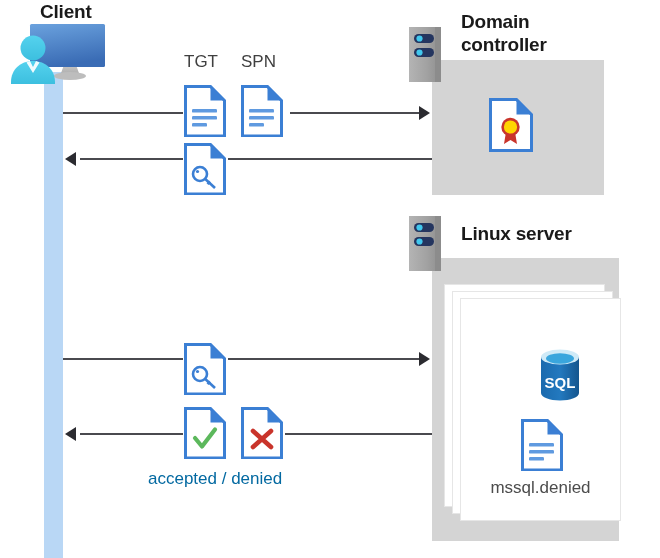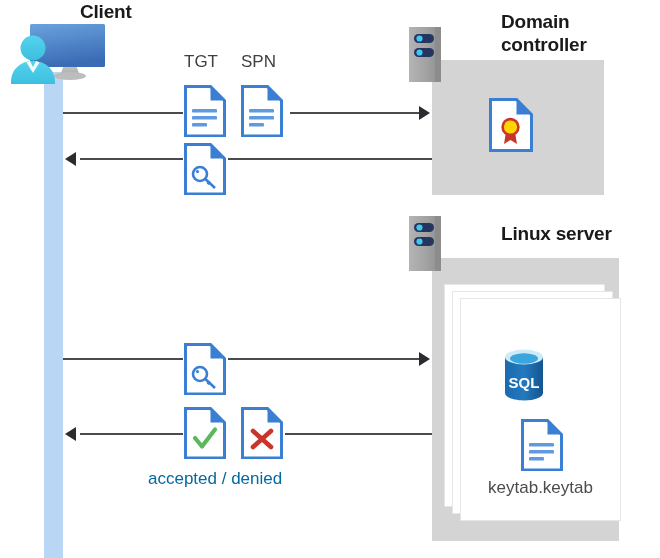--- a/index.html
+++ b/index.html
@@ -21,7 +21,6 @@
     line-height:23px;
     letter-spacing:-0.2px;
     white-space:pre-line;
-    margin-left:40px;
   }
   .label{
     color:#404040;

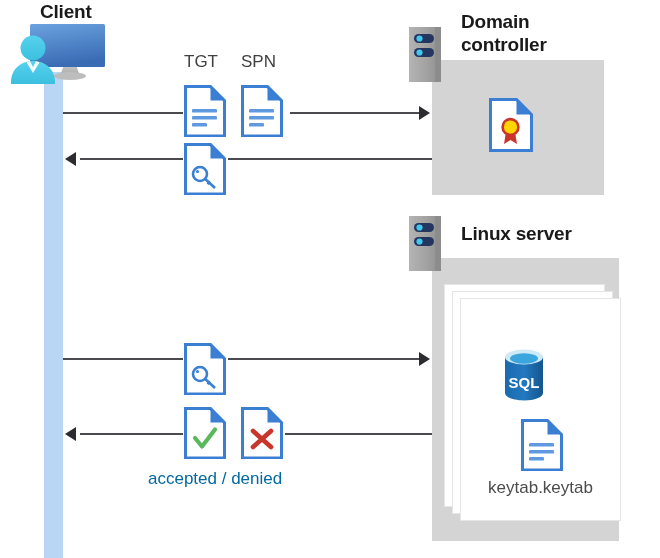--- a/index.html
+++ b/index.html
@@ -241,7 +241,7 @@
   </div>
 
 
-  <div class="abs" style="left:502px;top:348px;width:44px;height:54px;">
+  <div class="abs" style="left:538px;top:348px;width:44px;height:54px;">
     <svg width="44" height="54" viewBox="0 0 44 54">
       <defs>
         <linearGradient id="sqlBody" x1="0" y1="0" x2="1" y2="0">

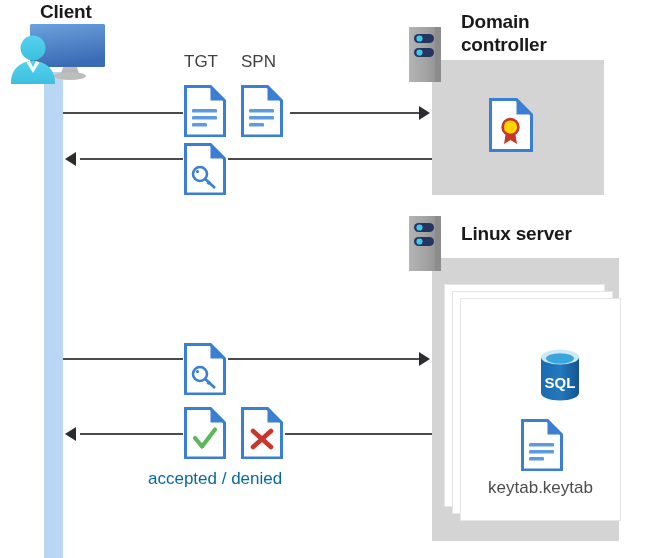--- a/index.html
+++ b/index.html
@@ -267,7 +267,7 @@
     </svg>
   </div>
 
-  <div class="abs keytab-label" style="left:461px;top:478px;width:159px;">keytab.keytab</div>
+  <div class="abs keytab-label" style="left:461px;top:478px;width:159px;">mssql.denied</div>
 
 </div>
 

